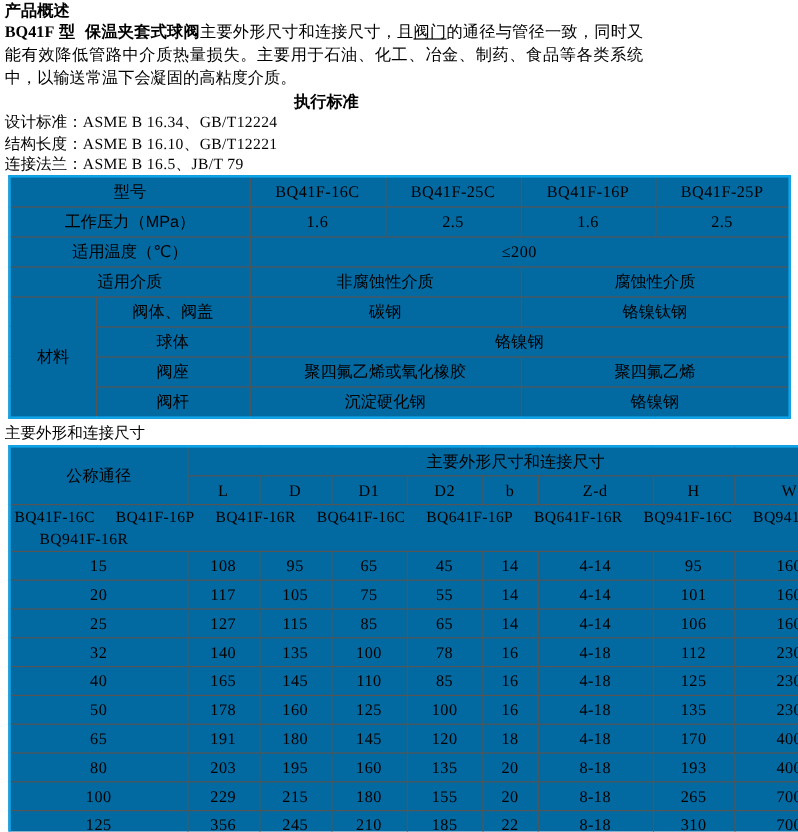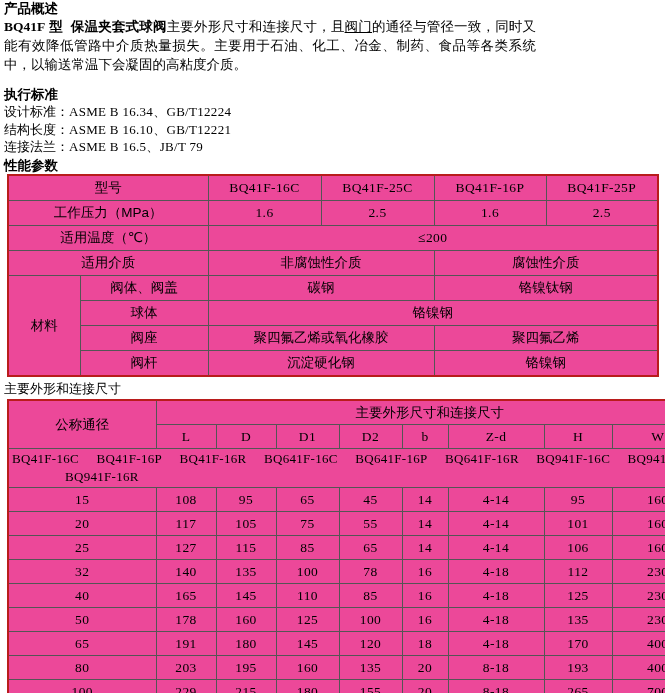--- a/index.html
+++ b/index.html
@@ -135,7 +135,7 @@
 
   <p class="intro"><span class="model">BQ41F</span>&nbsp;<span class="bold">型</span>&nbsp;&nbsp;<span class="bold">保温夹套式球阀</span><span>主要外形尺寸和连接尺寸，且</span><span class="ul">阀门</span><span>的通径与管径一致，同时又能有效降低管路中介质热量损失。主要用于石油、化工、冶金、制药、食品等各类系统中，以输送常温下会凝固的高粘度介质。</span></p>
 
-  <div class="sec-heading" style="margin-top:12px;">执行标准</div>
+  <div class="sec-heading" style="margin-top:2px;text-align:center;">执行标准</div>
 
   <div class="std-line"><span>设计标准：</span><span class="val">ASME B 16.34、GB/T12224</span></div>
   <div class="std-line"><span>结构长度：</span><span class="val">ASME B 16.10、GB/T12221</span></div>

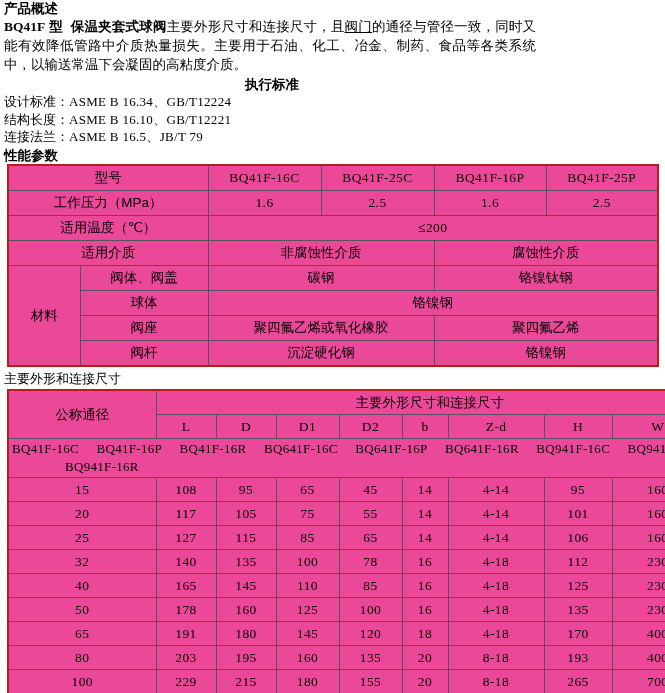--- a/index.html
+++ b/index.html
@@ -141,7 +141,6 @@
   <div class="std-line"><span>结构长度：</span><span class="val">ASME B 16.10、GB/T12221</span></div>
   <div class="std-line"><span>连接法兰：</span><span class="val">ASME B 16.5、JB/T 79</span></div>
 
-  <div class="sec-heading" style="margin-top:1px;">性能参数</div>
 
   <table class="grid" id="perf-table">
     <colgroup>

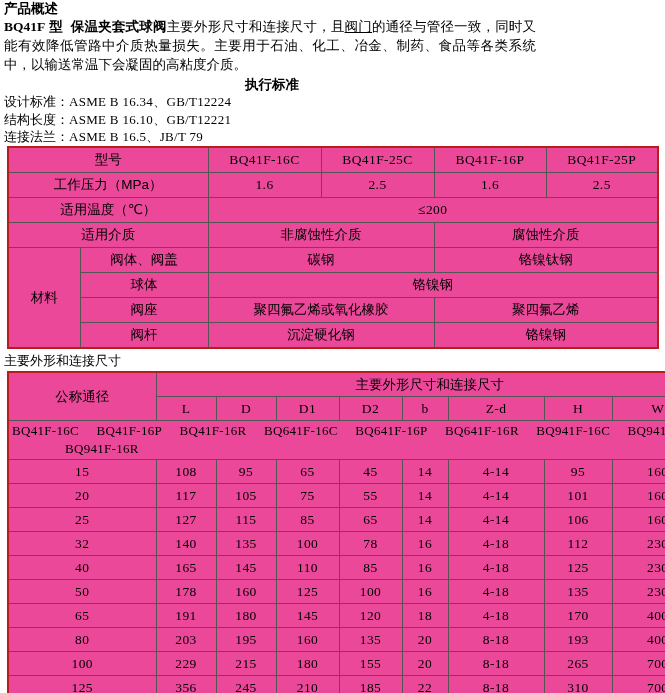--- a/index.html
+++ b/index.html
@@ -71,9 +71,9 @@
   table.grid {
     border-collapse: collapse;
     table-layout: fixed;
-    border: 2px solid #b91c1c;
+    border: 2px solid #0ea5e9;
     margin-left: 7px;
-    background: #ec4899;
+    background: #0369a1;
   }
   table.grid td {
     border: 1px solid #555555;

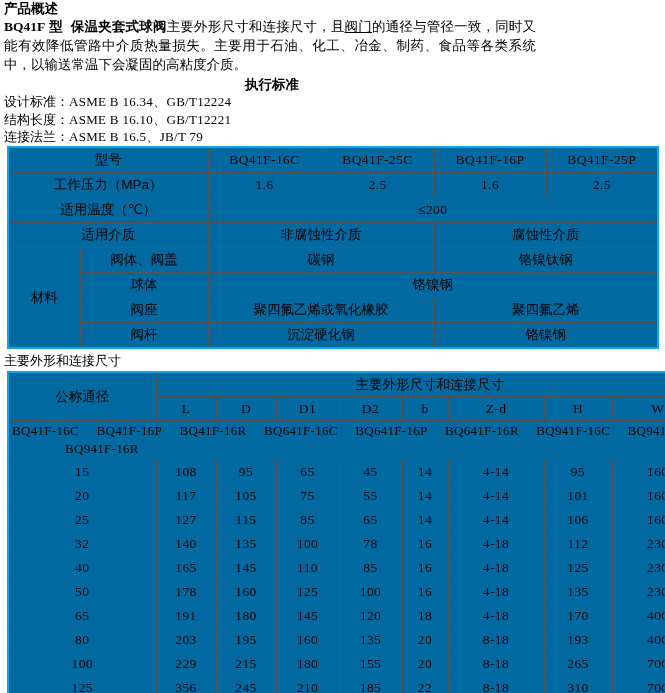--- a/index.html
+++ b/index.html
@@ -119,7 +119,7 @@
   }
   .models-row2 {
     text-align: center;
-    padding-left: 56px;
+    padding-left: 24px;
   }
   .dn-head {
     font-family: "Liberation Sans", "DejaVu Sans", sans-serif;

